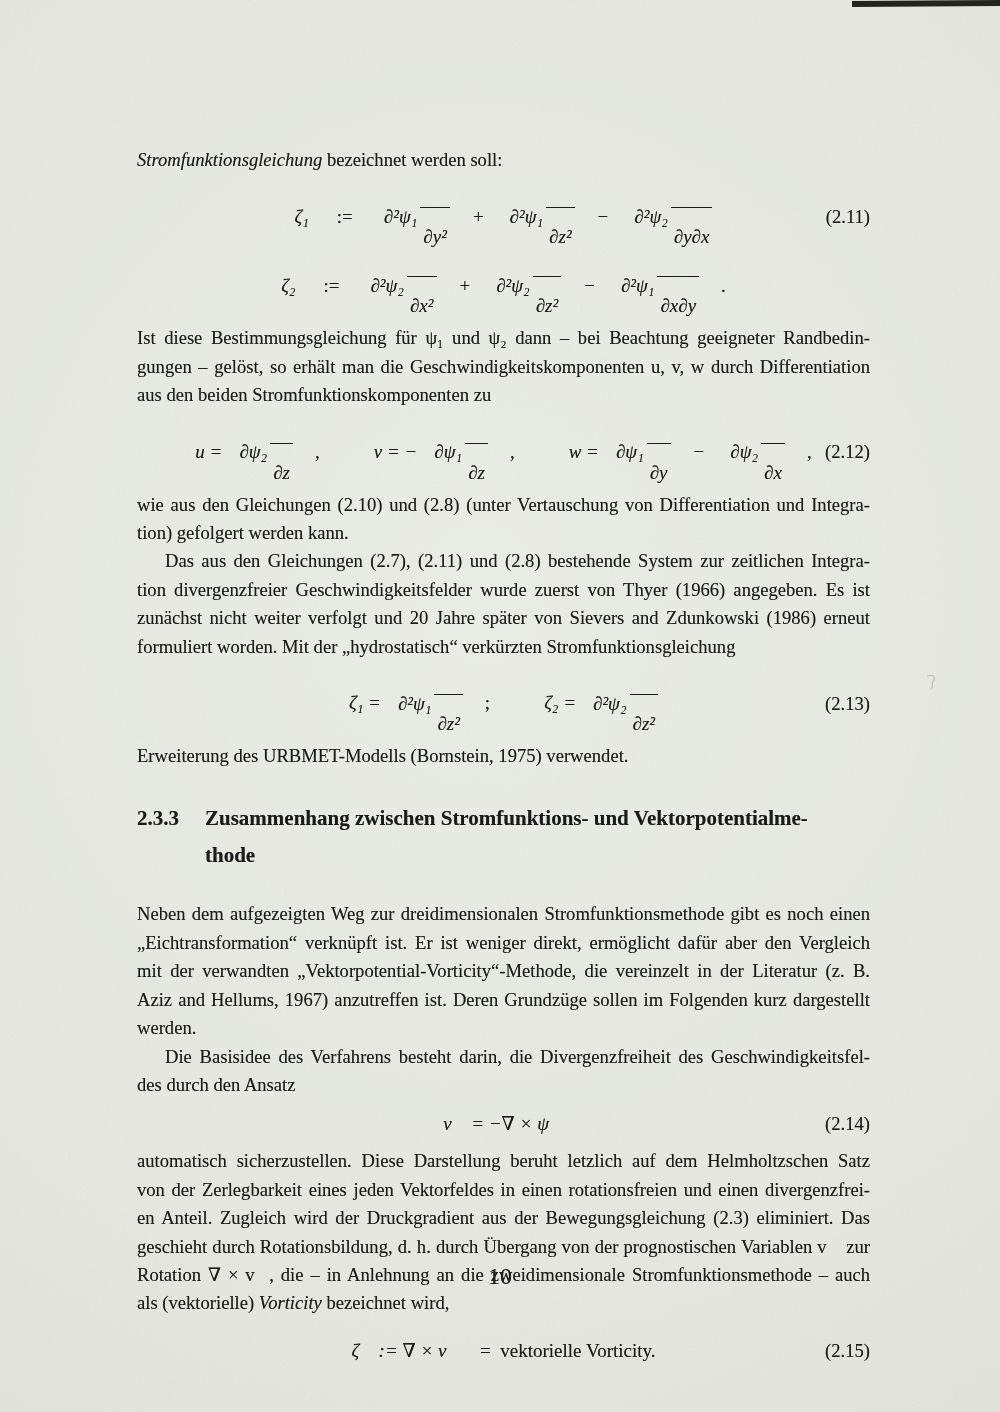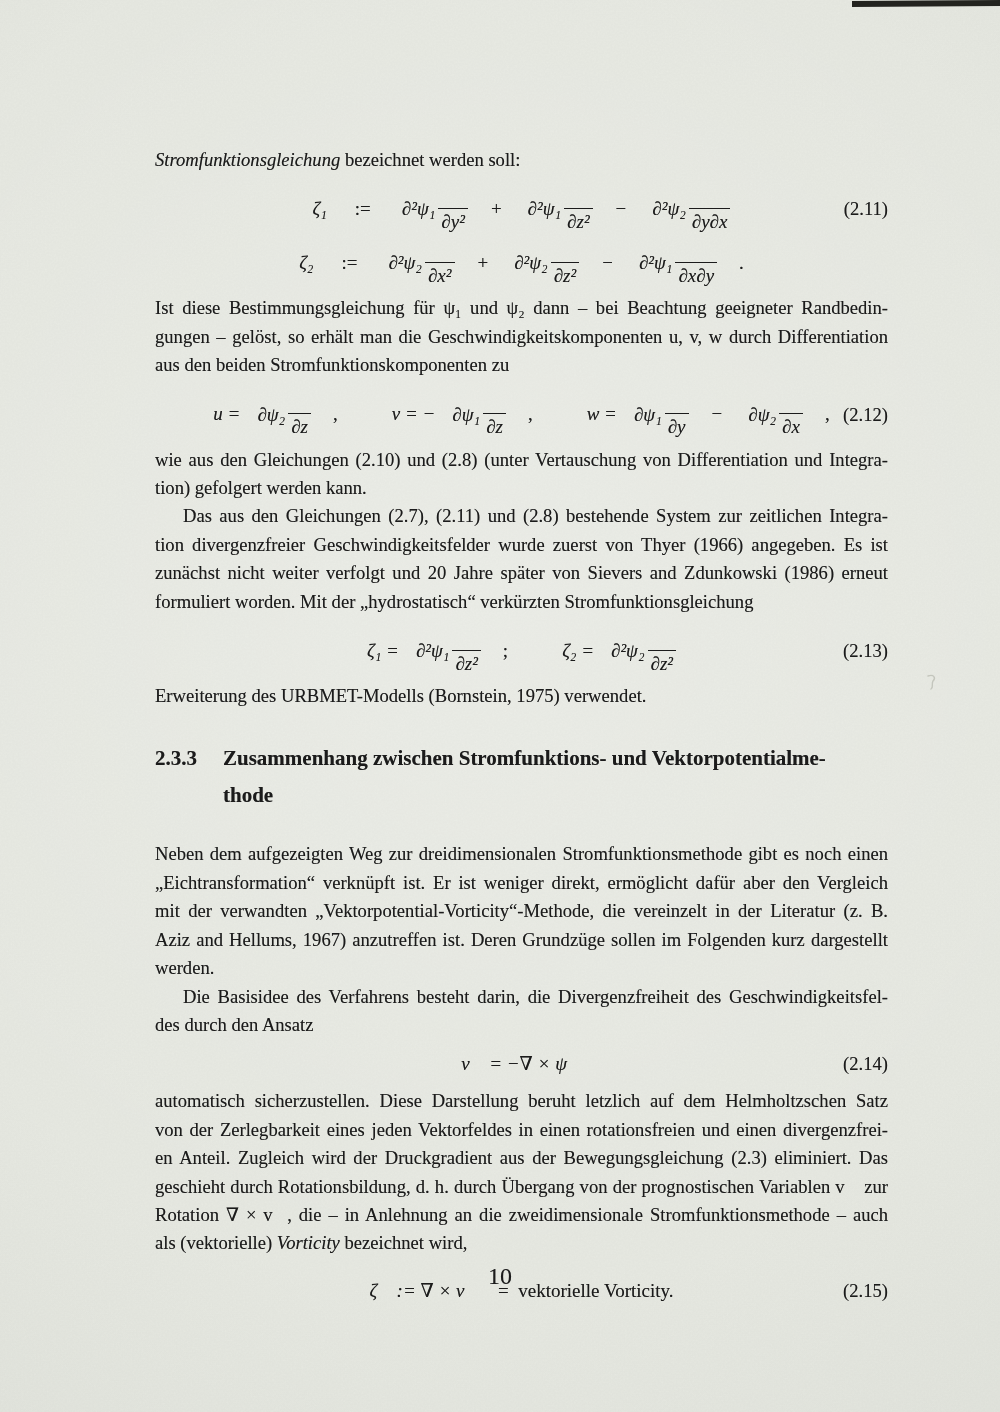--- a/index.html
+++ b/index.html
@@ -27,7 +27,7 @@
   .squiggle{position:absolute;left:922px;top:672px;pointer-events:none;opacity:.55;}
 
   .content{
-    position:absolute;left:155px;top:146px;width:733px;
+    position:absolute;left:137px;top:146px;width:733px;
     font-size:18.6px;line-height:28.4px;
     text-shadow:0 0 0.5px rgba(25,25,25,0.45);
   }

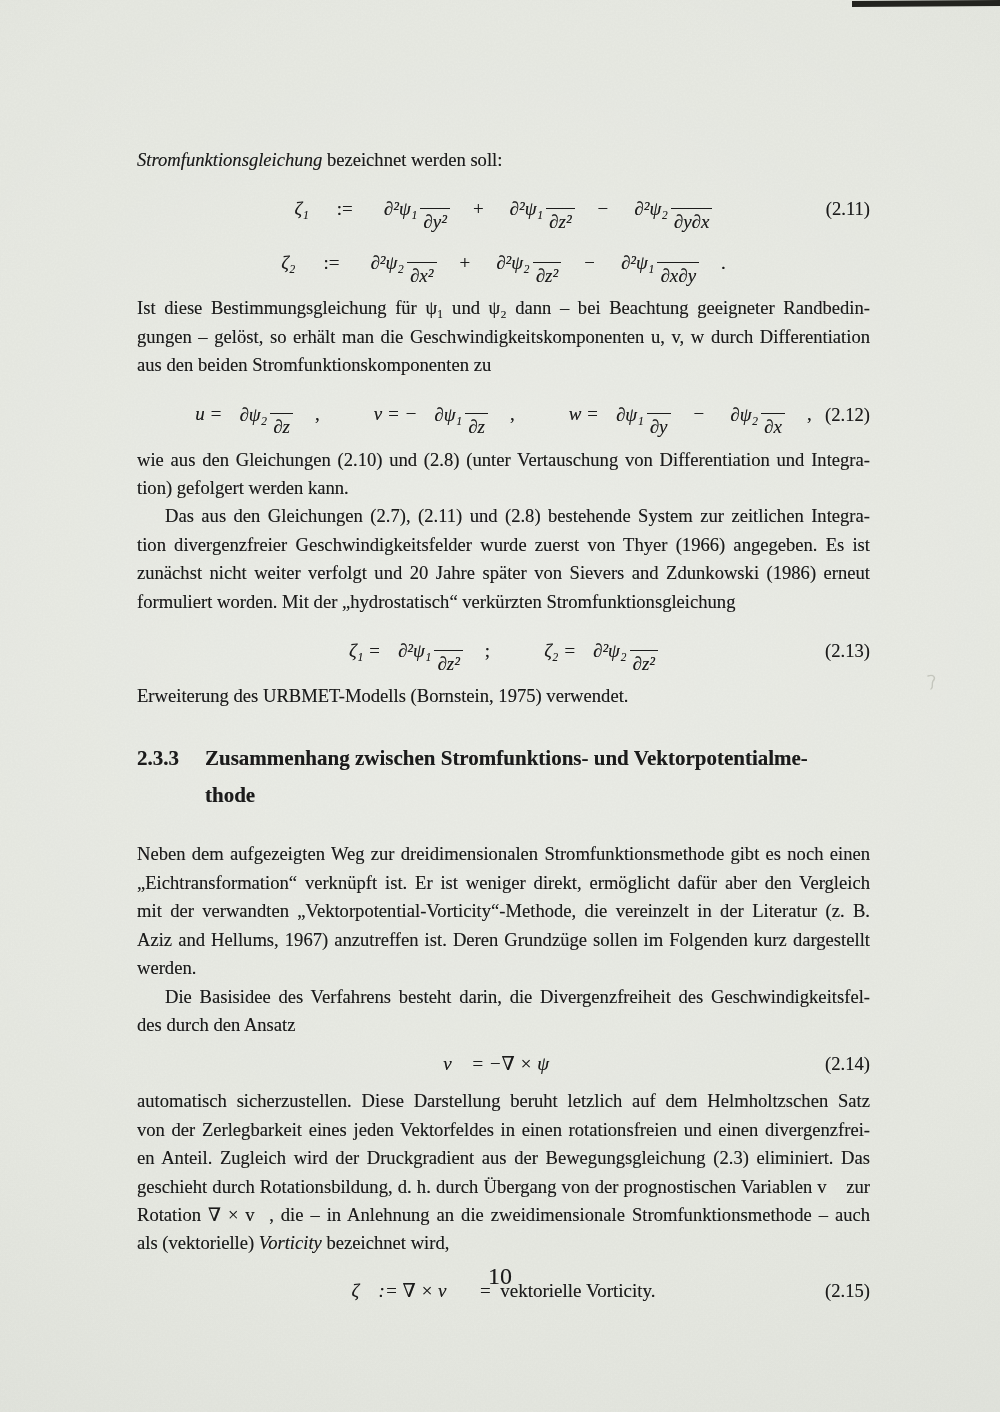--- a/index.html
+++ b/index.html
@@ -54,7 +54,7 @@
     display:inline-flex;flex-direction:row;align-items:center;
     font-style:italic;line-height:21px;vertical-align:middle;
   }
-  .frac .den{border-top:1.4px solid #1b1b1b;padding:2px 3px 0 3px;margin-top:21px;}
+  .frac .den{border-top:1.4px solid #1b1b1b;padding:18px 3px 0 3px;margin-top:21px;}
   .frac .num{padding:0 3px 1px 3px;}
   .eqlabel{
     position:absolute;right:0;top:50%;transform:translateY(-50%);

